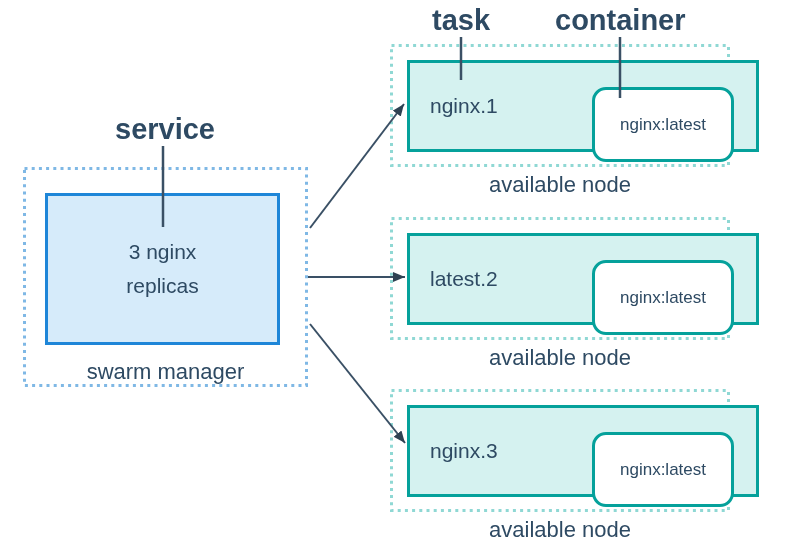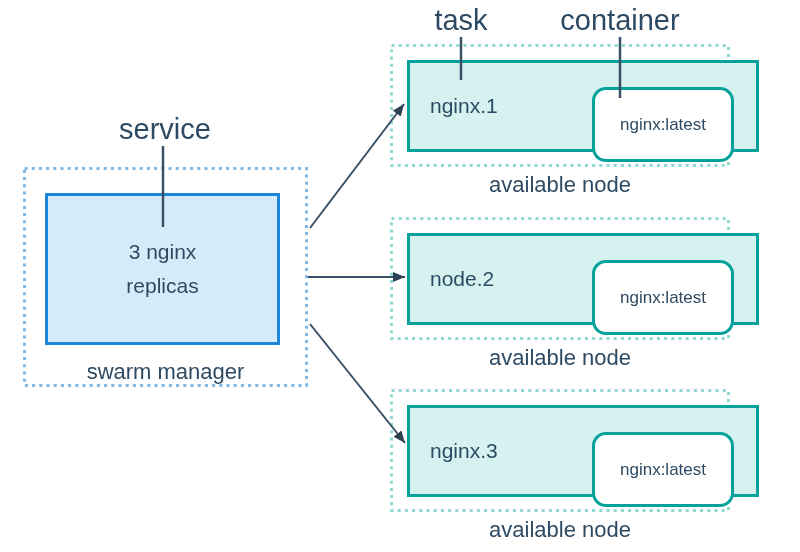--- a/index.html
+++ b/index.html
@@ -10,7 +10,7 @@
   svg.connectors{position:absolute;left:0;top:0;z-index:3;pointer-events:none;}
   .pointer-label{
     position:absolute;z-index:4;font-size:29px;line-height:30px;
-    text-align:center;color:#2E4A63;white-space:nowrap;
+    text-align:center;color:#2E4A63;white-space:nowrap;font-weight:bold;
   }
   
   .manager-region{position:absolute;left:23px;top:167px;width:285px;height:220px;z-index:1;}

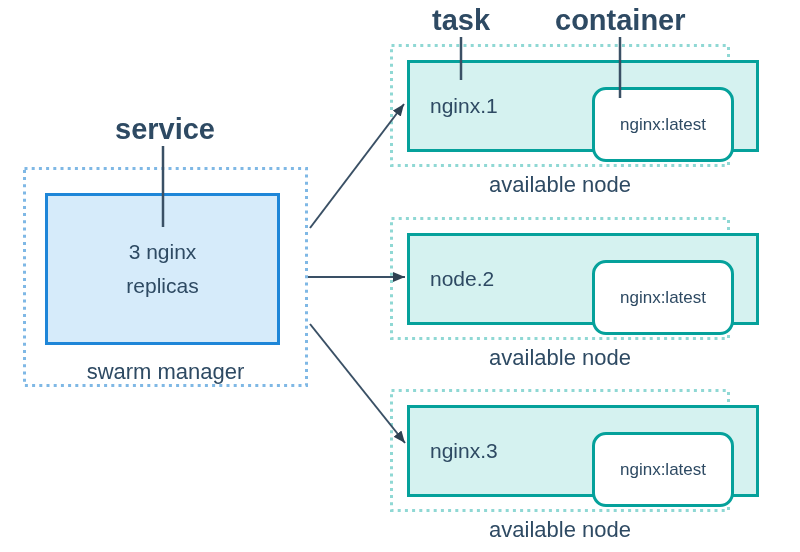--- a/index.html
+++ b/index.html
@@ -96,7 +96,7 @@
       <rect x="1.5" y="1.5" width="337" height="120" fill="none" stroke="#8FD8D4" stroke-width="3" stroke-dasharray="3 4.2"></rect>
     </svg>
     <div class="task-box">
-      <div class="task-name">node.2</div>
+      <div class="task-name">latest.2</div>
       <div class="container-box">
         <span>nginx:latest</span>
       </div>

